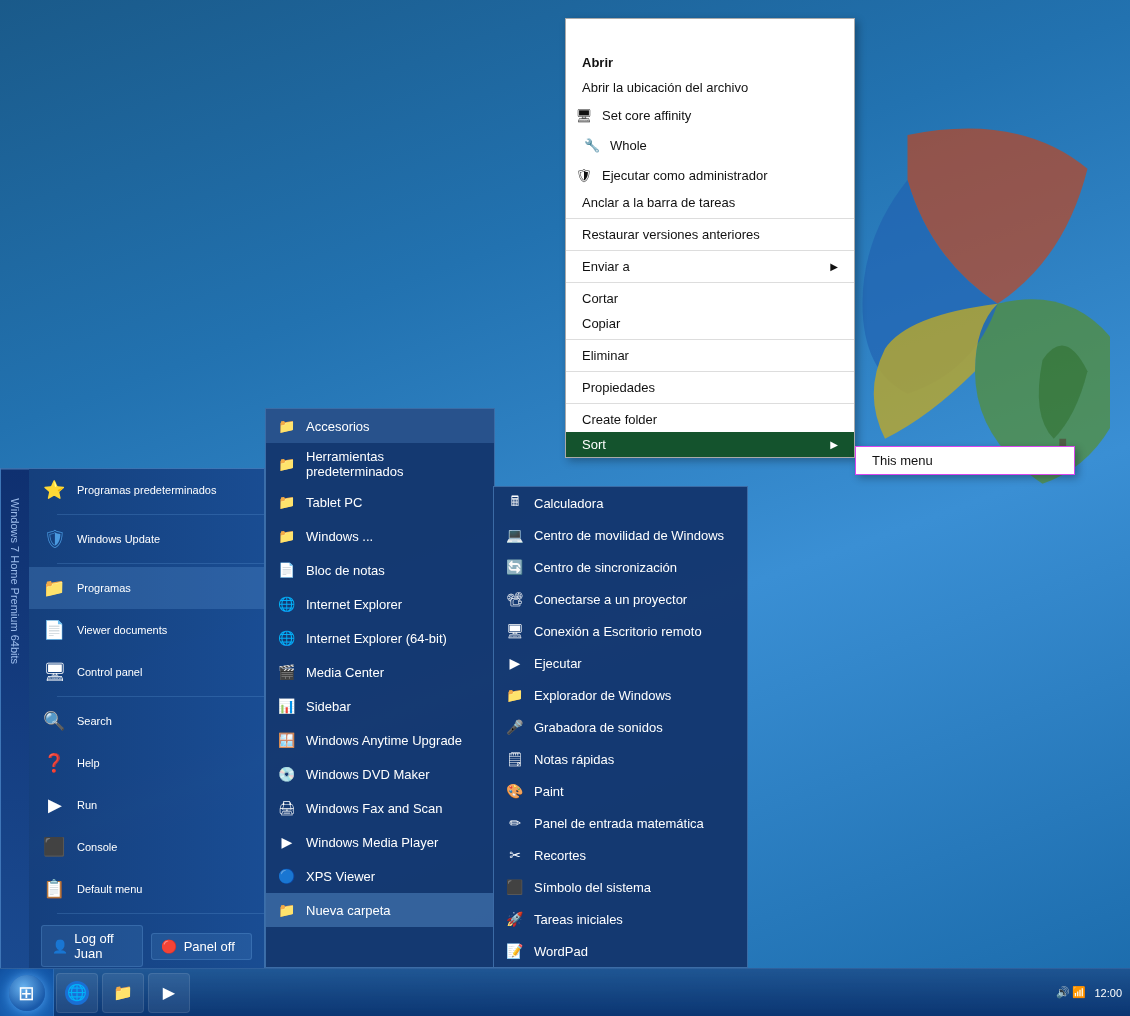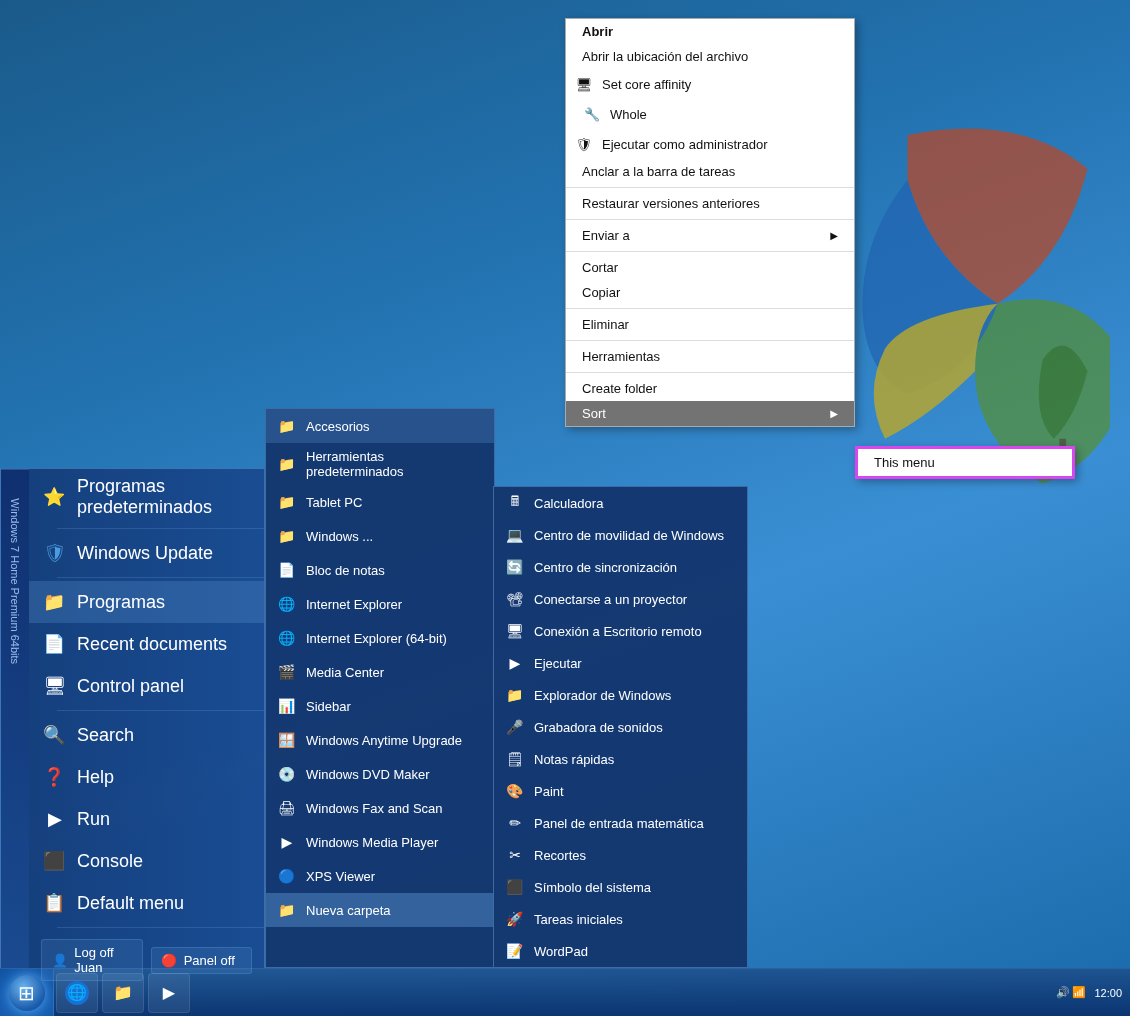--- a/index.html
+++ b/index.html
@@ -281,6 +281,7 @@
 
     .ctx-item.bold {
       font-weight: bold;
+      margin-top: 31px;
     }
 
     .ctx-item.has-submenu {

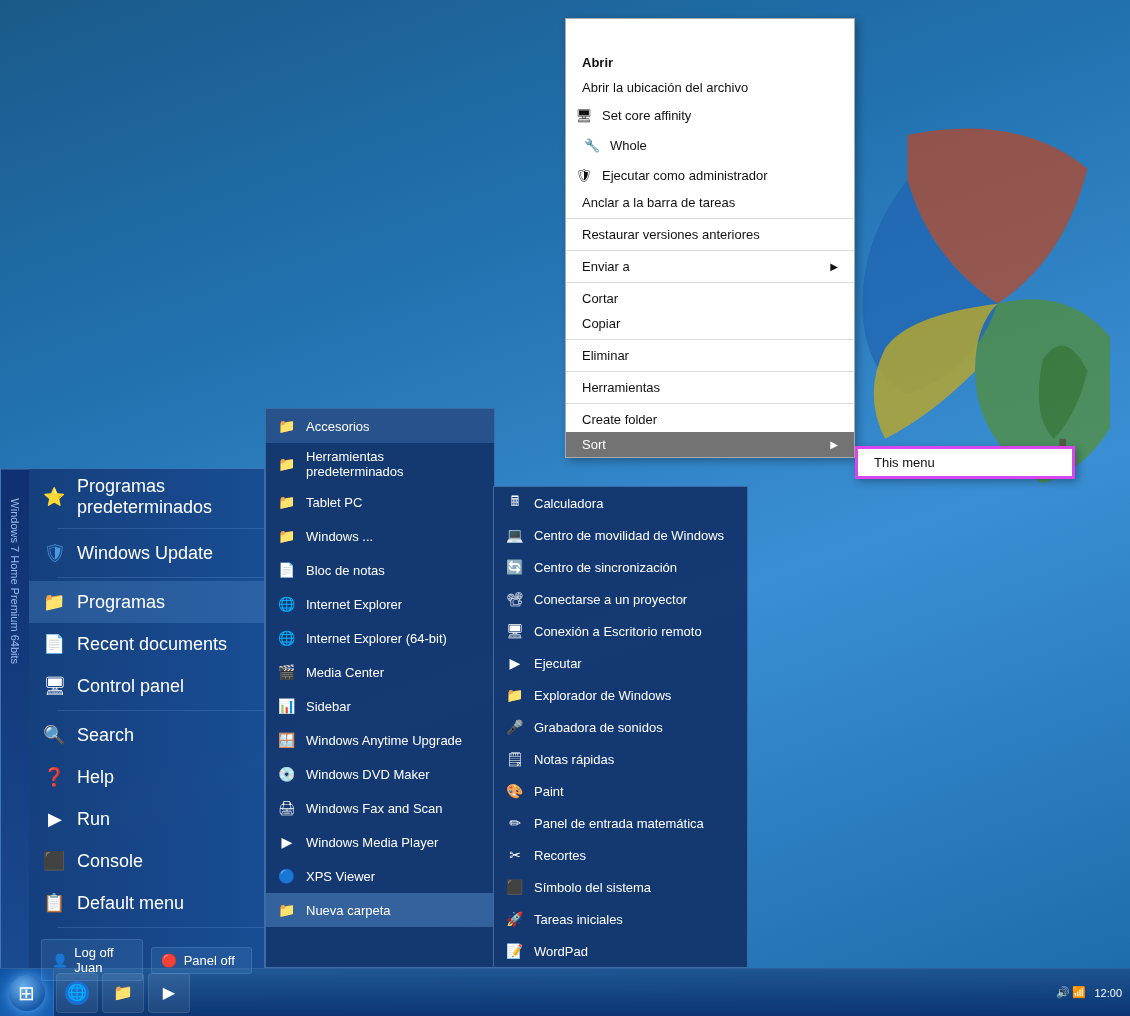--- a/index.html
+++ b/index.html
@@ -624,7 +624,7 @@
   </div>
   <div class="ctx-separator"></div>
   <div class="ctx-item">
-    <span>Herramientas</span>
+    <span>Propiedades</span>
   </div>
   <div class="ctx-separator"></div>
   <div class="ctx-item">

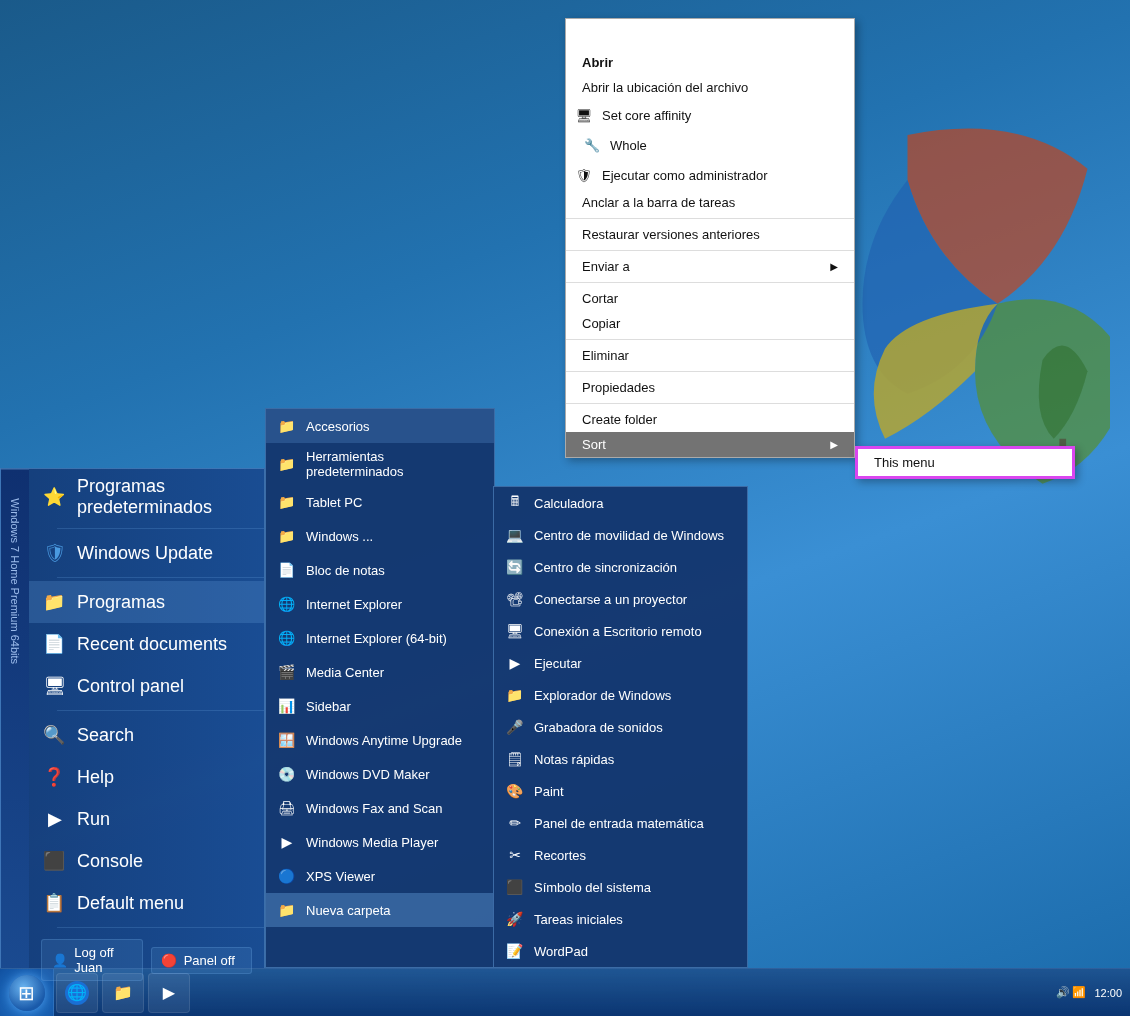--- a/index.html
+++ b/index.html
@@ -630,7 +630,7 @@
   <div class="ctx-item">
     <span>Create folder</span>
   </div>
-  <div class="ctx-item has-submenu" style="background:#737373; color:white;align-items:center;">
+  <div class="ctx-item has-submenu" style="background:#14532d; color:white;align-items:center;">
     <span>Sort</span>
   </div>
 </div>

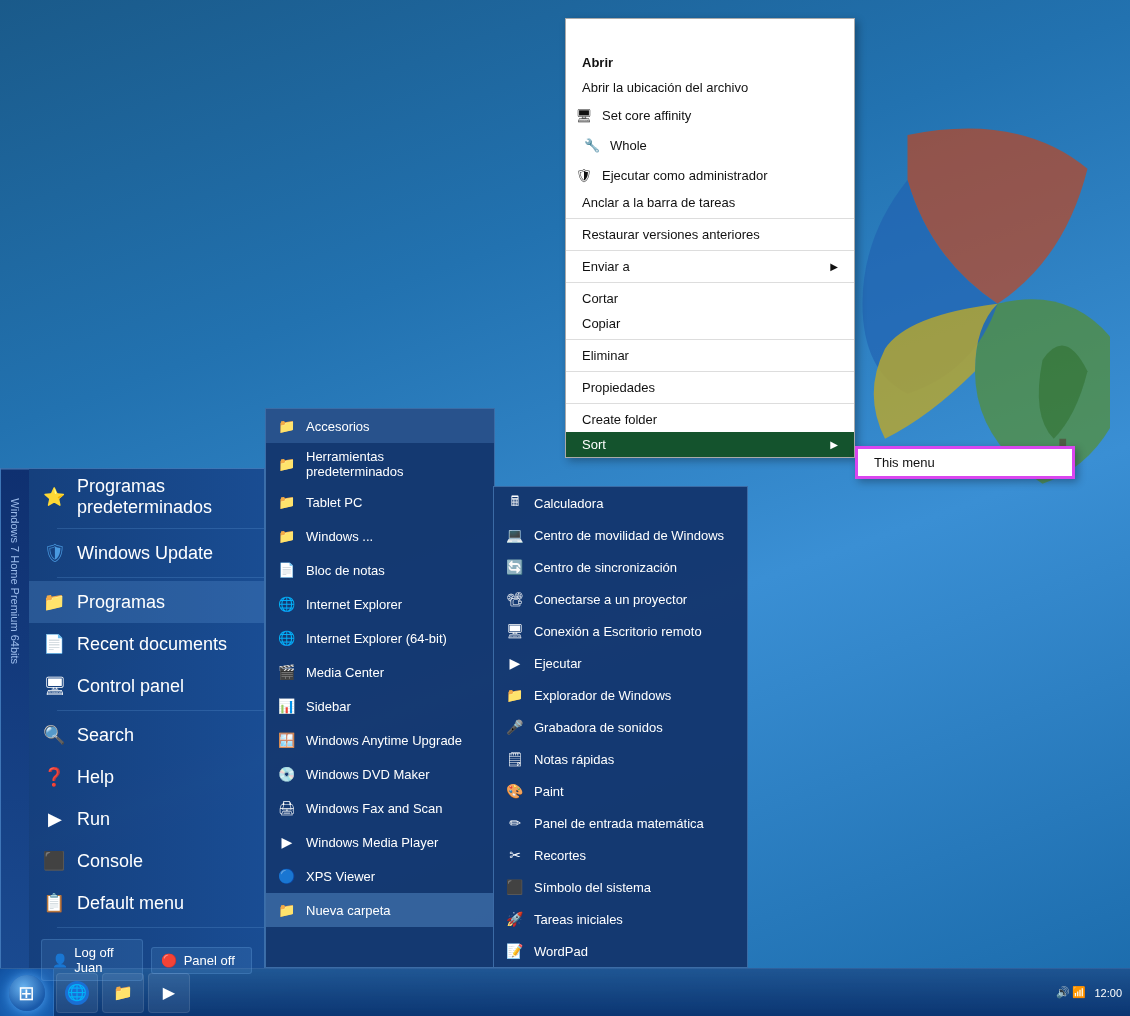--- a/index.html
+++ b/index.html
@@ -320,7 +320,7 @@
       left: 855px;
       width: 220px;
       background: white;
-      border: 3px solid #d946ef;
+      border: 1px solid #d946ef;
       box-shadow: 3px 3px 8px rgba(0,0,0,0.3);
       z-index: 310;
       font-size: 13px;

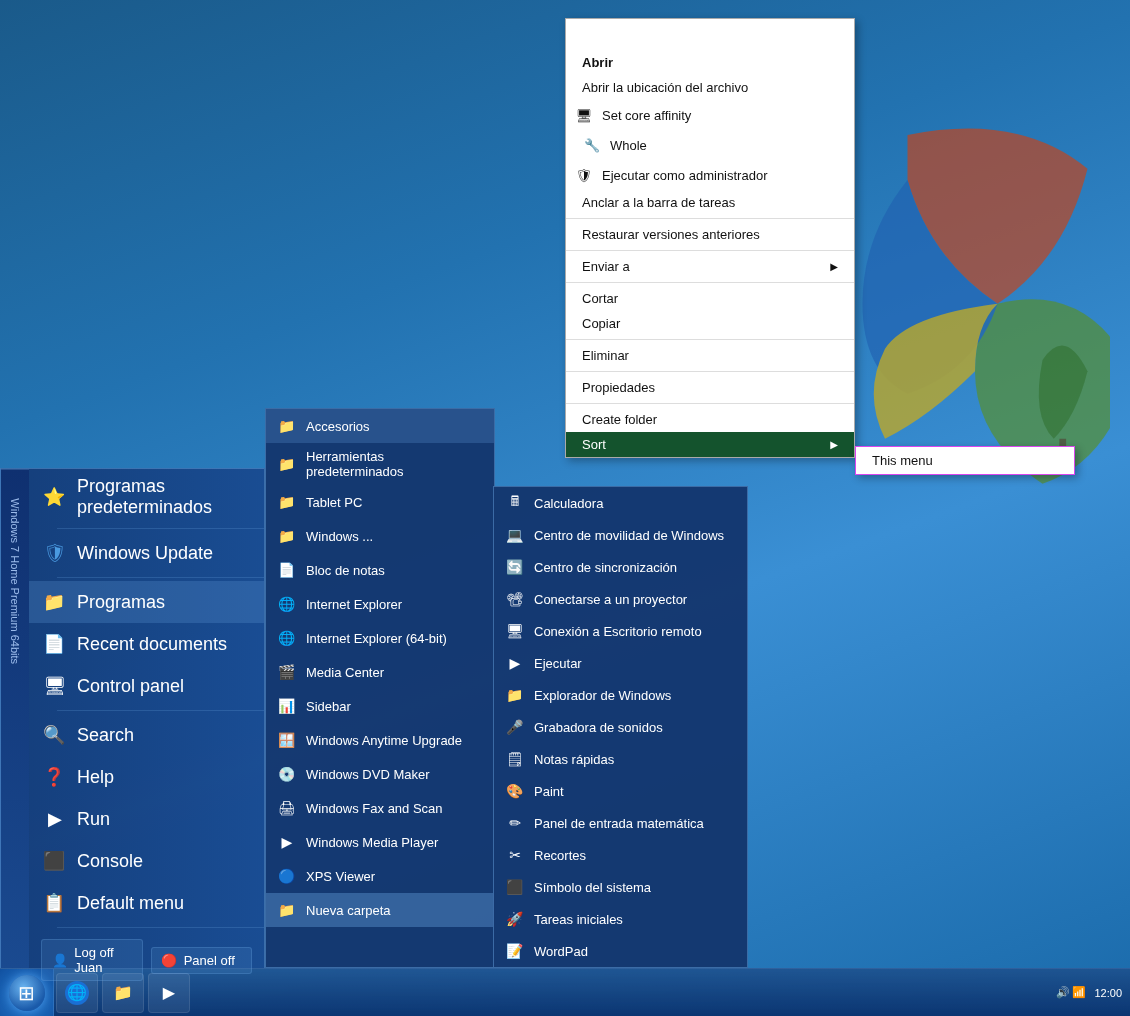--- a/index.html
+++ b/index.html
@@ -153,7 +153,7 @@
     }
 
     .start-item-label {
-      font-size: 18px;
+      font-size: 11px;
       color: white;
     }
 

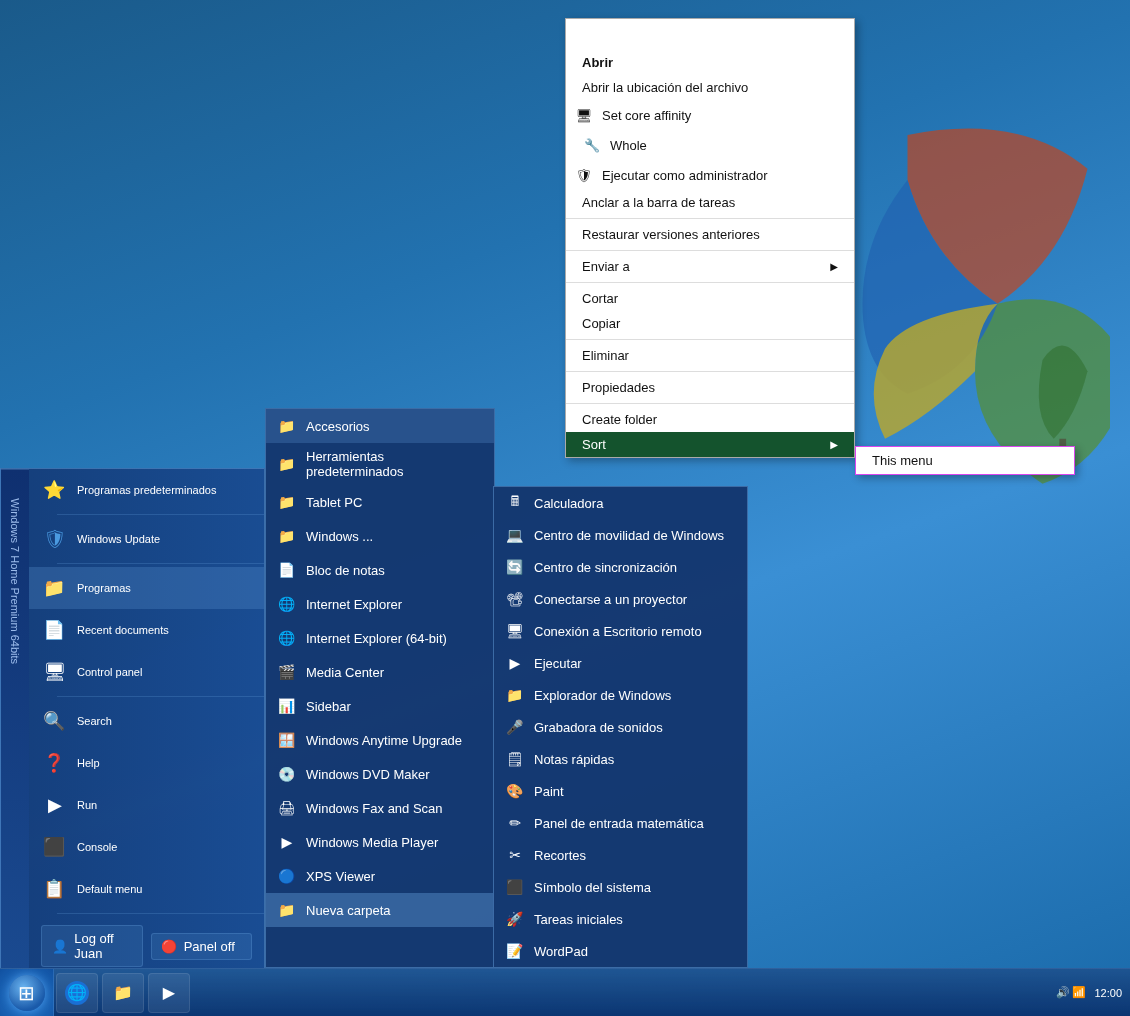--- a/index.html
+++ b/index.html
@@ -414,7 +414,7 @@
     </div>
     <div class="start-item">
       <div class="start-item-icon">📄</div>
-      <span class="start-item-label">Recent documents</span>
+      <span class="start-item-label">Viewer documents</span>
     </div>
     <div class="start-item">
       <div class="start-item-icon">🖥</div>

